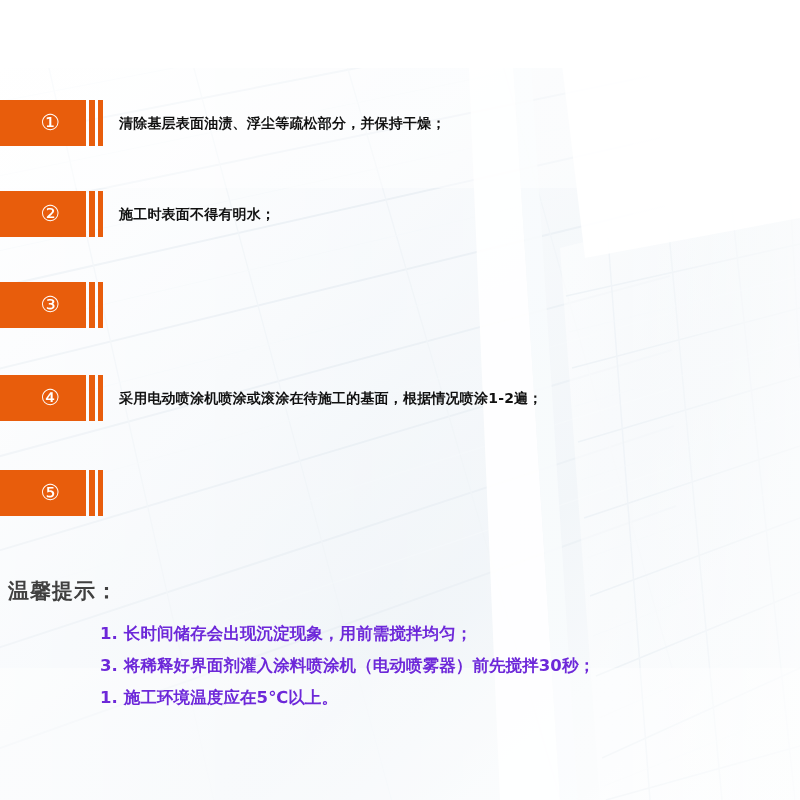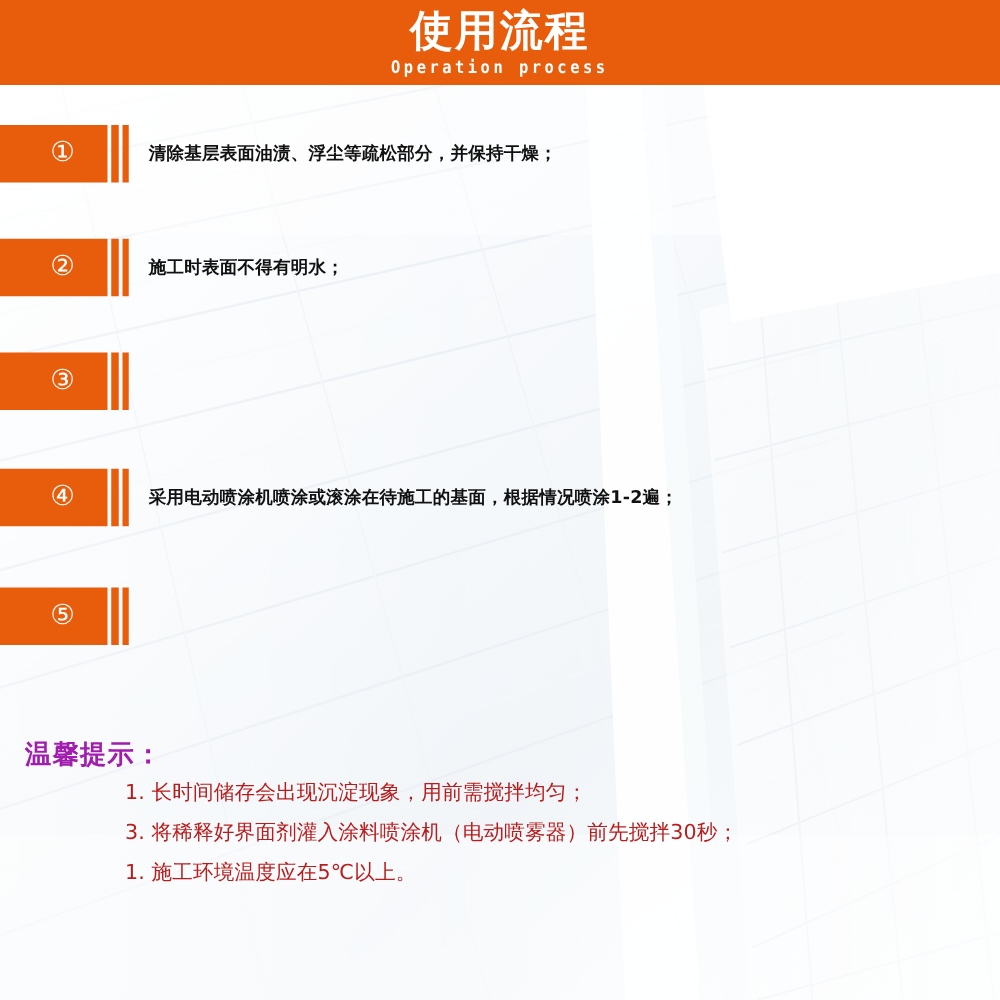--- a/index.html
+++ b/index.html
@@ -263,10 +263,6 @@
     <div id="bg-wash"></div>
   </div>
 
-  <div id="header">
-    <div id="header-title">使用流程</div>
-    <div id="header-subtitle">Operation process</div>
-  </div>
 
   <div id="steps">
 

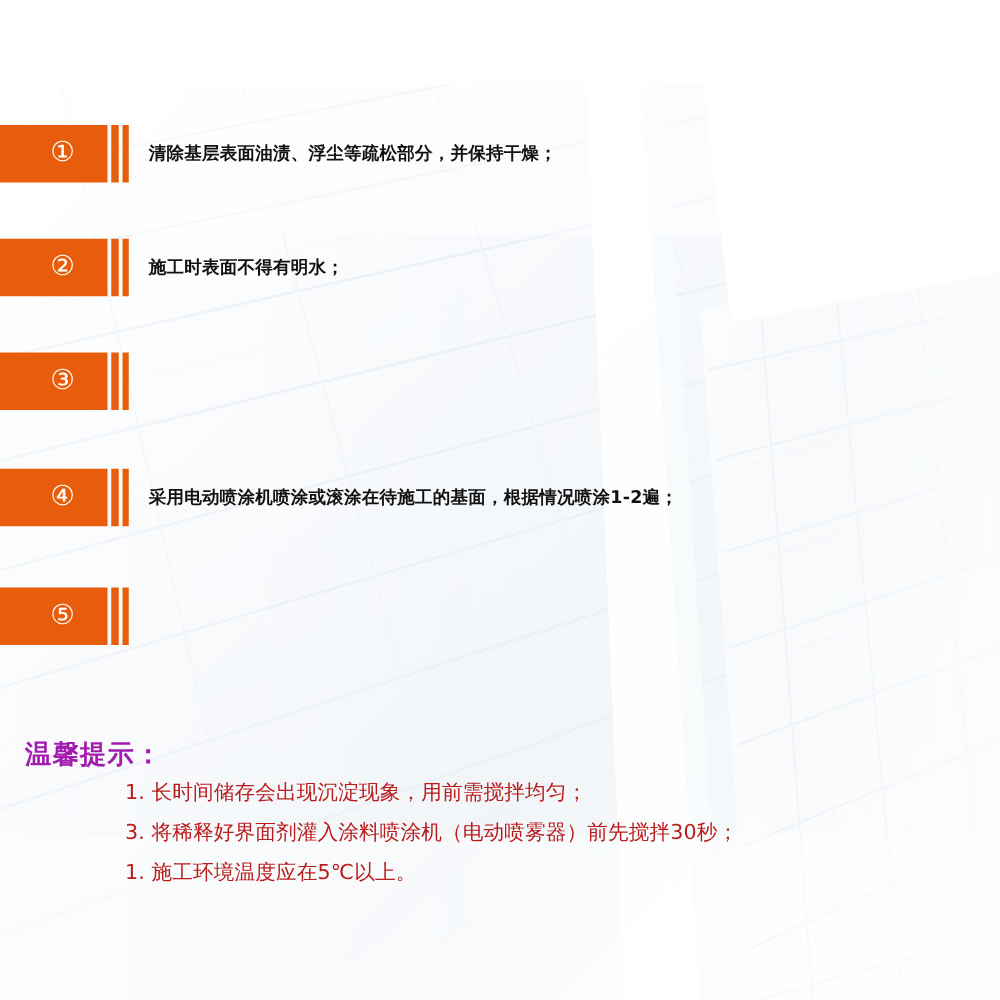--- a/index.html
+++ b/index.html
@@ -141,14 +141,13 @@
   }
   #tips-title {
     position:absolute;
-    left:8px; top:16px;
-    color:#a21caf;
+    left:8px; top:4px;
+    color:#404040;
     font-size:21px;
     line-height:26px;
     font-weight:700;
     letter-spacing:1px;
     font-family:"DejaVu Sans","Liberation Sans",sans-serif;
-    margin-left:12px;
   }
   #tips-list {
     position:absolute;

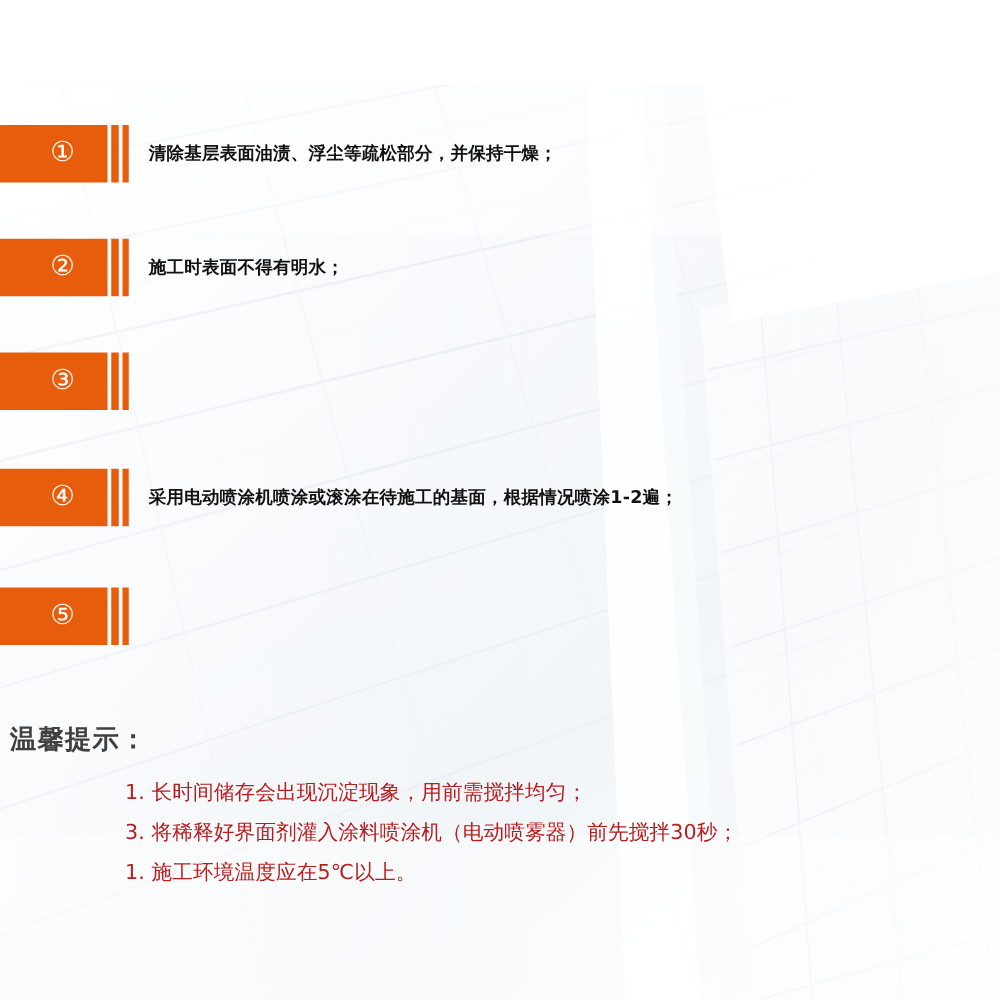--- a/index.html
+++ b/index.html
@@ -156,10 +156,10 @@
     list-style:none;
   }
   #tips-list li {
-    color:#b91c1c;
+    color:#6d28d9;
     font-size:16.5px;
     line-height:32px;
-    font-weight:400;
+    font-weight:700;
     letter-spacing:0.1px;
     white-space:nowrap;
     font-family:"DejaVu Sans","Liberation Sans",sans-serif;

